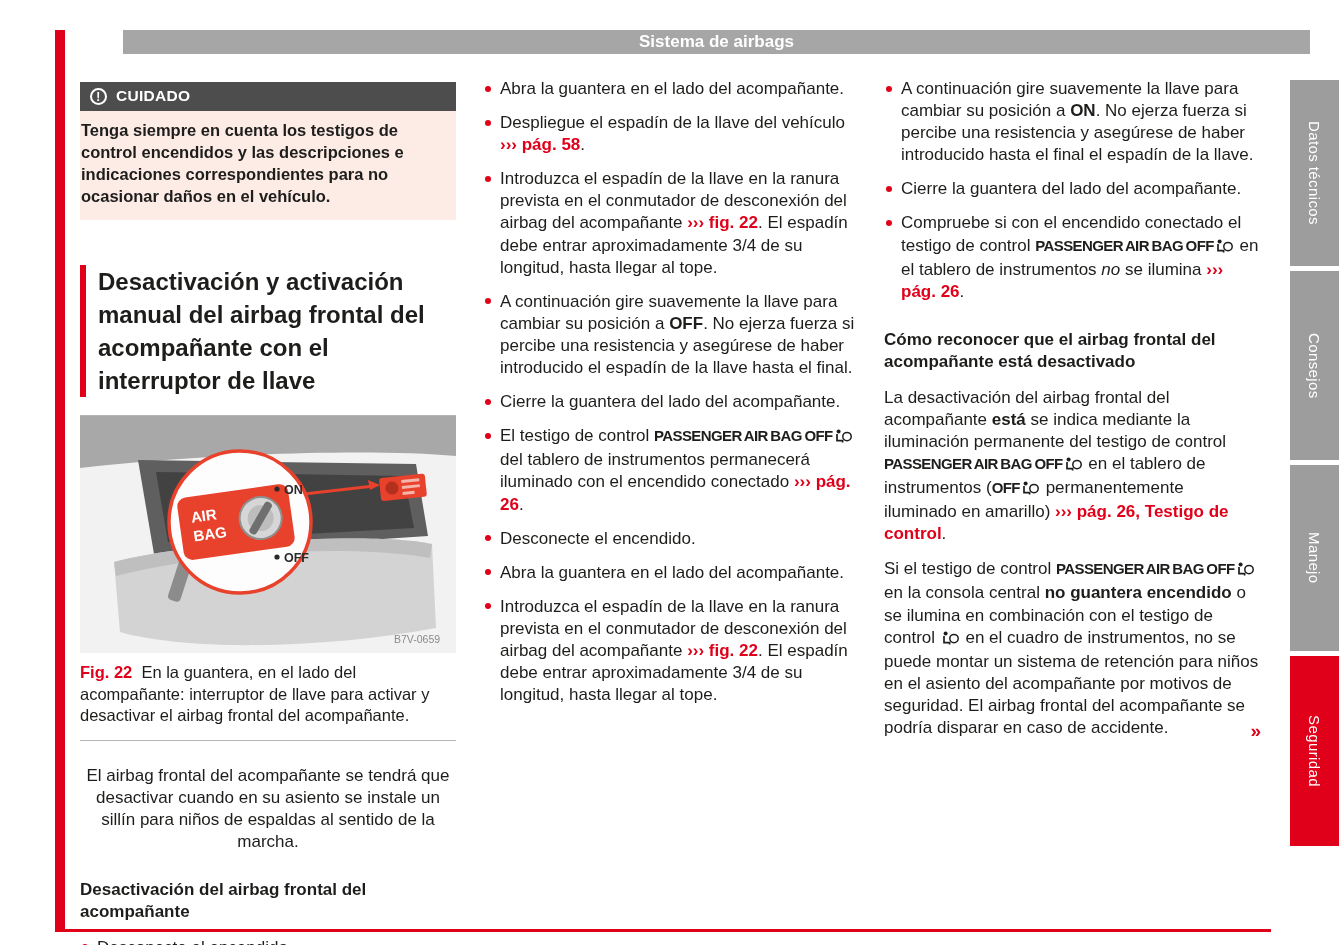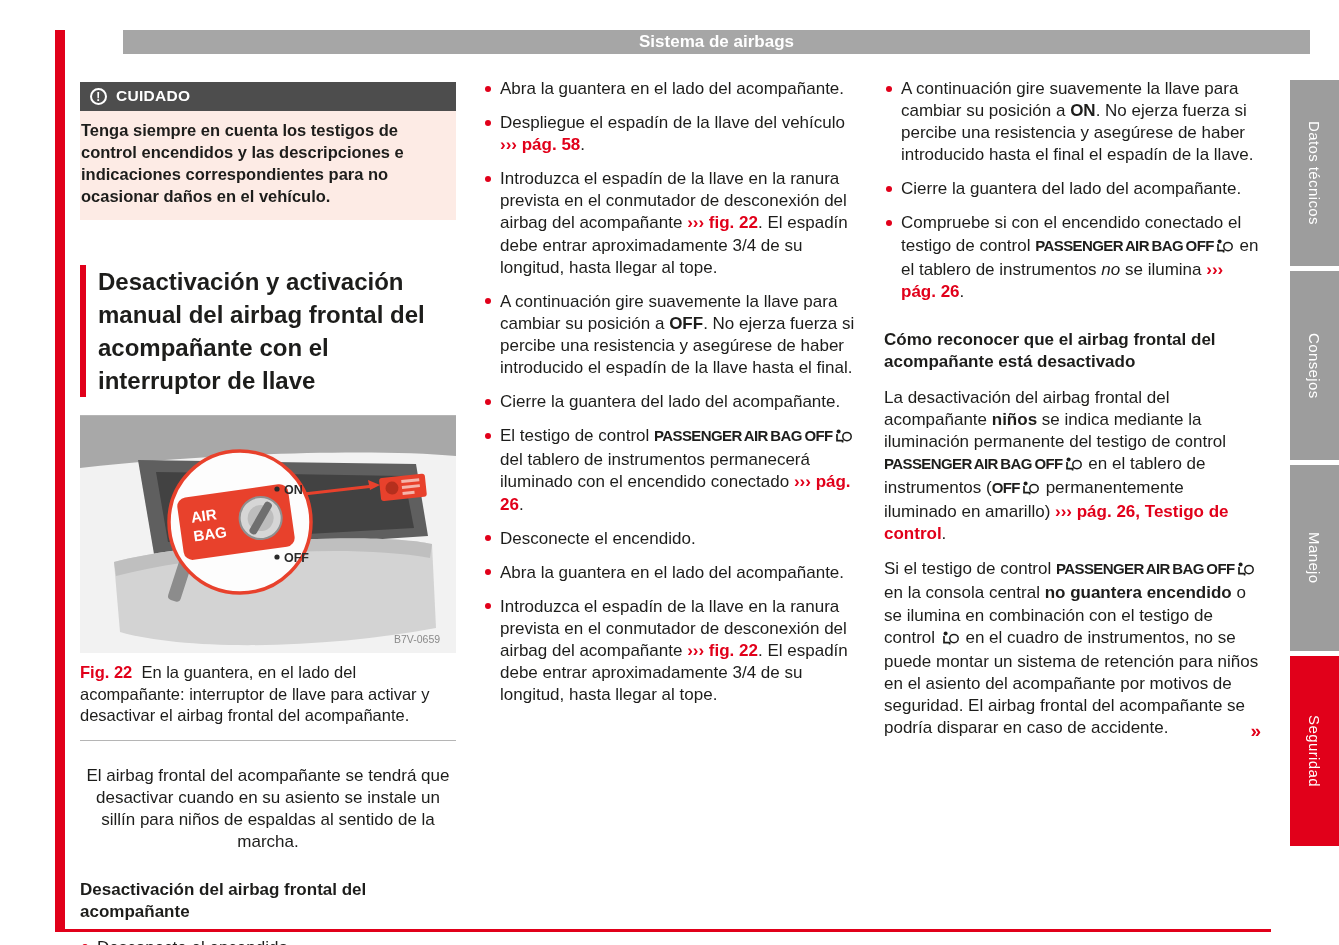--- a/index.html
+++ b/index.html
@@ -169,7 +169,7 @@
             <circle cx="12" cy="7.6" r="4.2" fill="none" stroke="currentColor" stroke-width="1.5"></circle>
           </svg></span><span> en el tablero de instrumentos </span><span class="s-i">no</span><span> se ilumina </span><span class="s-ref">››› pág. 26</span><span>.</span></div>
       <h3 class="sub-head">Cómo reconocer que el airbag frontal del acompañante está desactivado</h3>
-      <p class="para"><span>La desactivación del airbag frontal del acompañante </span><span class="s-b">niños</span><span> se indica mediante la iluminación permanente del testigo de control </span><span class="s-lamp">PASSENGER AIR BAG OFF</span><span class="inline-icon"><svg width="17" height="14" viewBox="0 0 17 14">
+      <p class="para"><span>La desactivación del airbag frontal del acompañante </span><span class="s-b">está</span><span> se indica mediante la iluminación permanente del testigo de control </span><span class="s-lamp">PASSENGER AIR BAG OFF</span><span class="inline-icon"><svg width="17" height="14" viewBox="0 0 17 14">
             <circle cx="3.6" cy="2.4" r="2" fill="currentColor"></circle>
             <path d="M2 5 V11.7 H7.6 V13.4" stroke="currentColor" stroke-width="1.7" fill="none"></path>
             <circle cx="12" cy="7.6" r="4.2" fill="none" stroke="currentColor" stroke-width="1.5"></circle>

